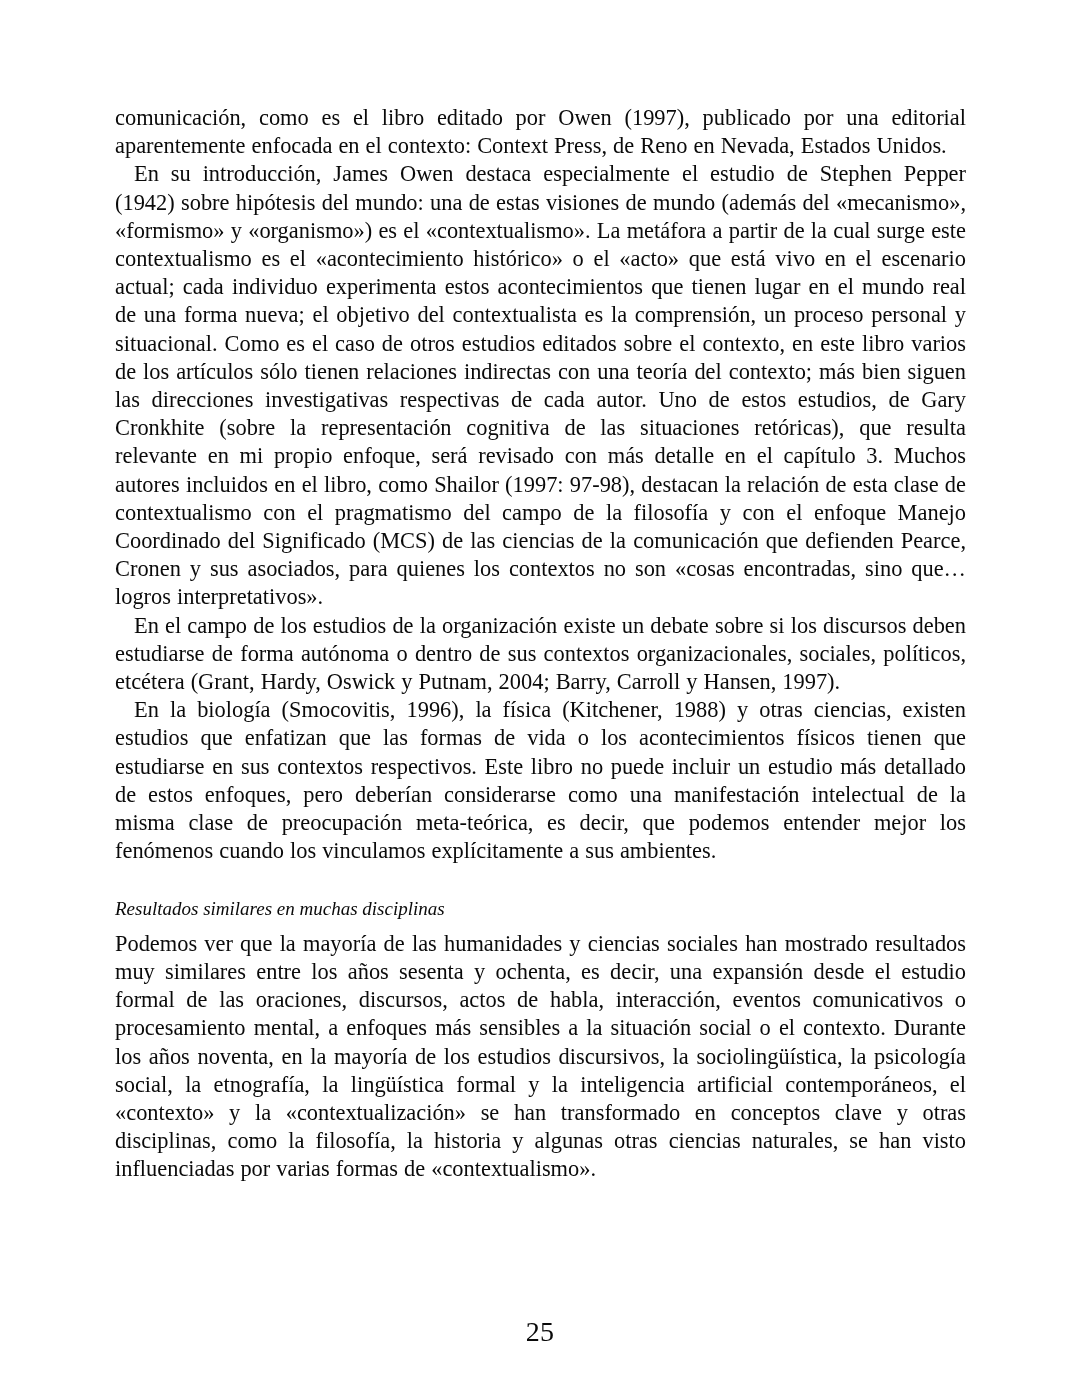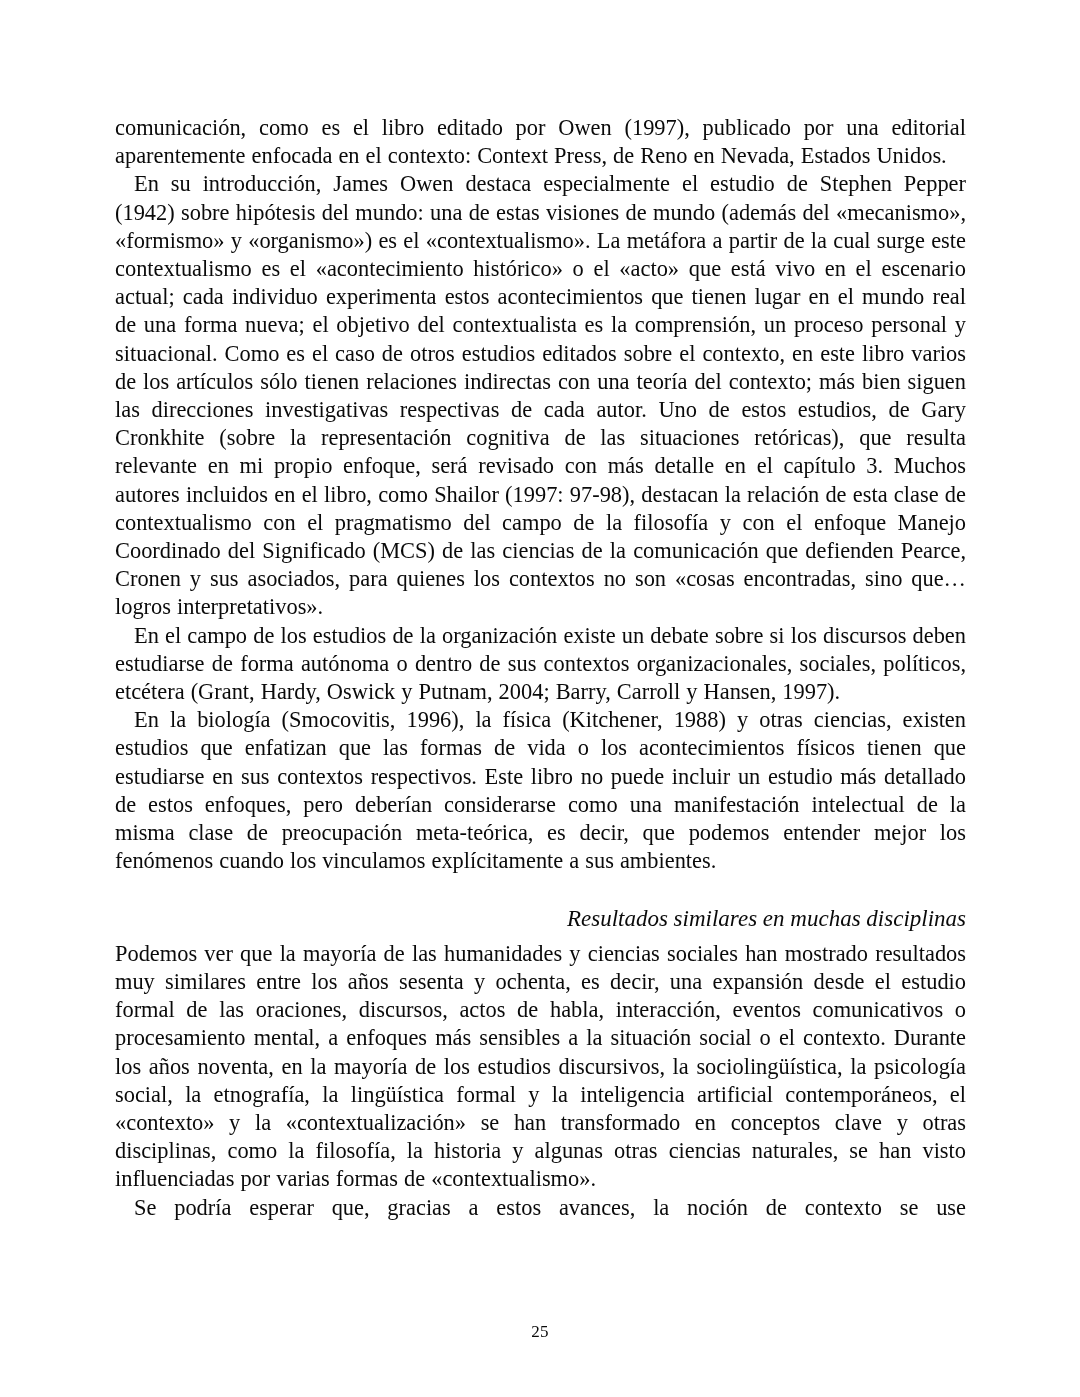--- a/index.html
+++ b/index.html
@@ -28,7 +28,6 @@
     left: 115px;
     top: 104px;
     width: 851px;
-    margin-top: 10px;
   }
 
   .body-par {

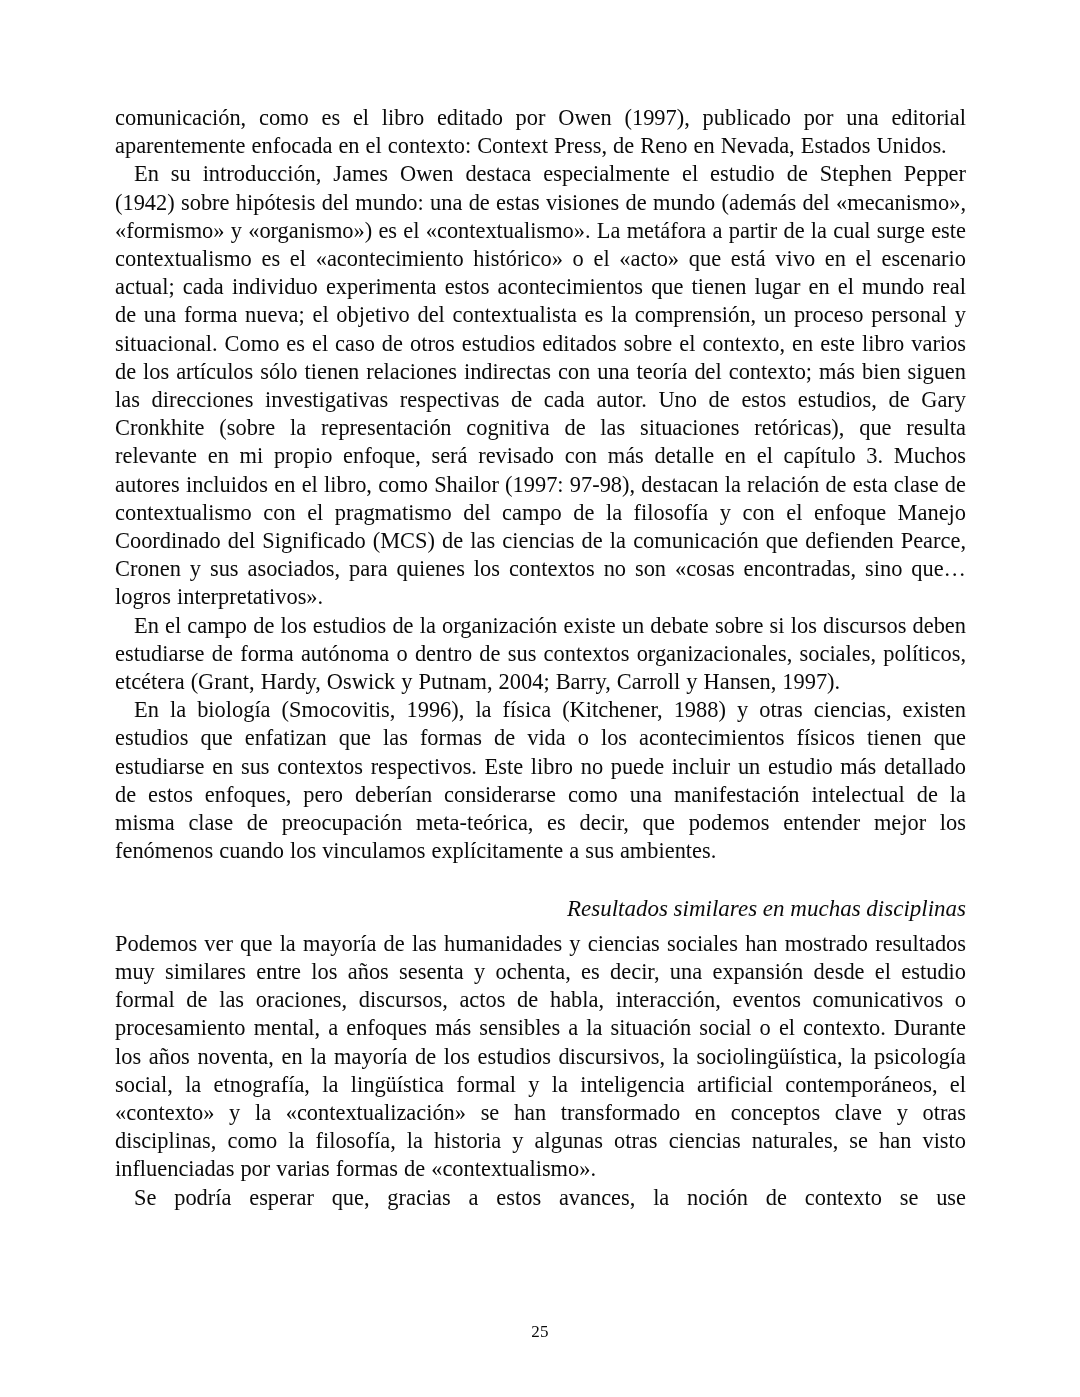--- a/index.html
+++ b/index.html
@@ -47,11 +47,11 @@
 
   .section-heading {
     margin: 0;
-    font-size: 23px;
+    font-size: 19px;
     line-height: 28.2px;
     font-style: italic;
     font-weight: normal;
-    text-align: right;
+    text-align: left;
     padding-top: 30px;
     padding-bottom: 6px;
   }

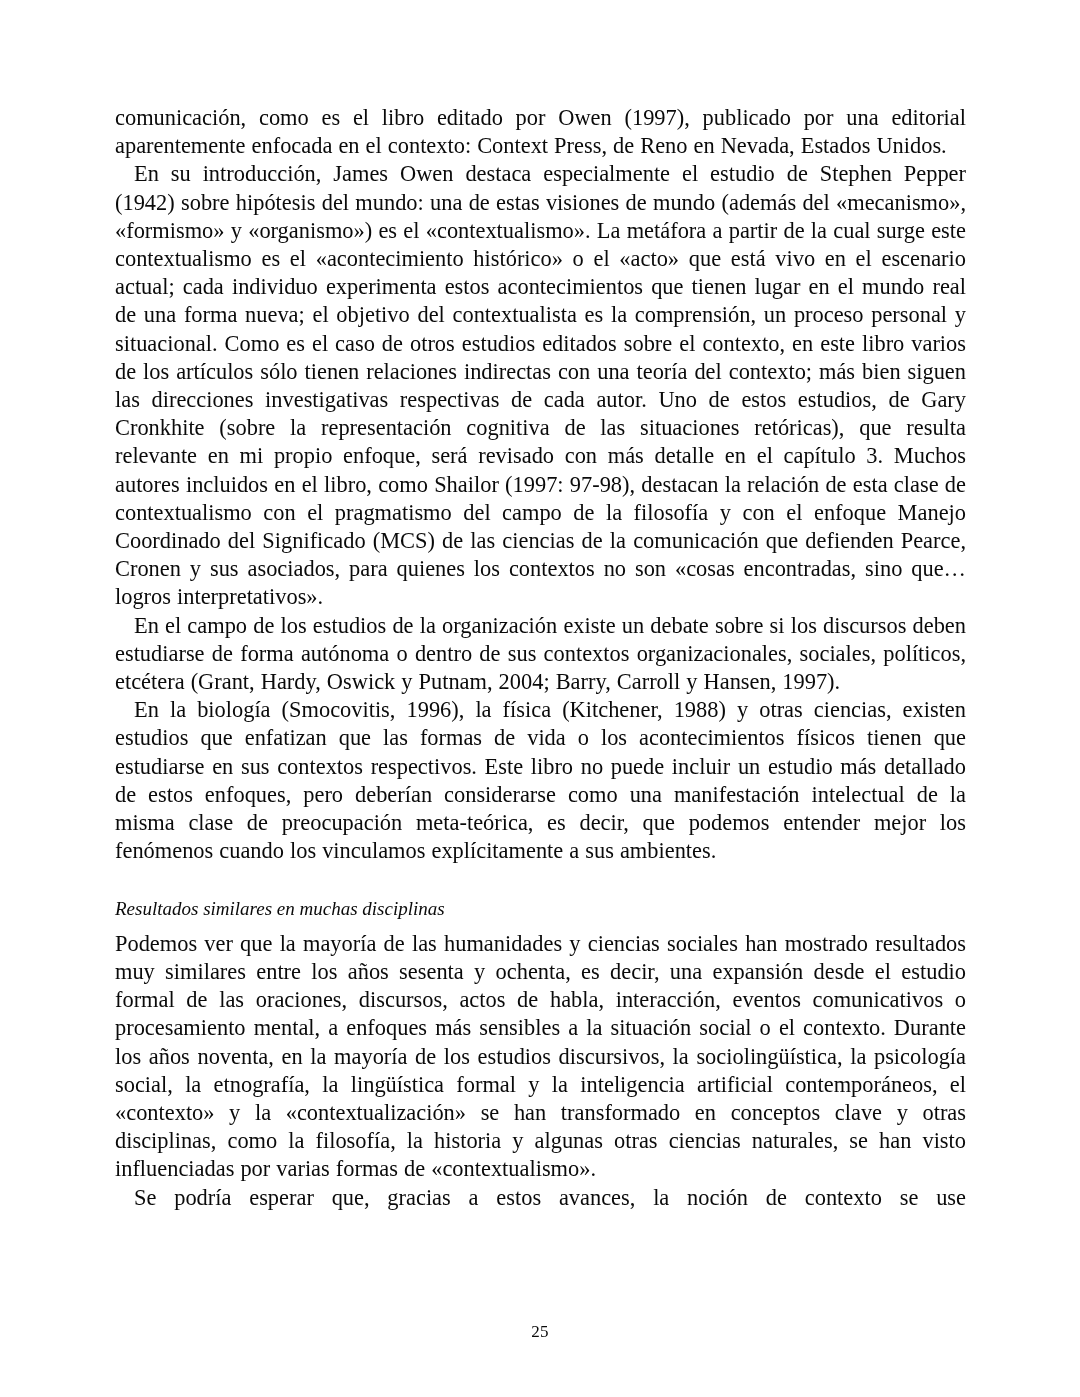--- a/index.html
+++ b/index.html
@@ -97,7 +97,6 @@
 
     <p class="body-par">Podemos ver que la mayoría de las humanidades y ciencias sociales han mostrado resultados muy similares entre los años sesenta y ochenta, es decir, una expansión desde el estudio formal de las oraciones, discursos, actos de habla, interacción, eventos comunicativos o procesamiento mental, a enfoques más sensibles a la situación social o el contexto. Durante los años noventa, en la mayoría de los estudios discursivos, la sociolingüística, la psicología social, la etnografía, la lingüística formal y la inteligencia artificial contemporáneos, el «contexto» y la «contextualización» se han transformado en conceptos clave y otras disciplinas, como la filosofía, la historia y algunas otras ciencias naturales, se han visto influenciadas por varias formas de «contextualismo».</p>
 
-    <p class="continued-line">Se podría esperar que, gracias a estos avances, la noción de contexto se use</p>
 
   </div>
 

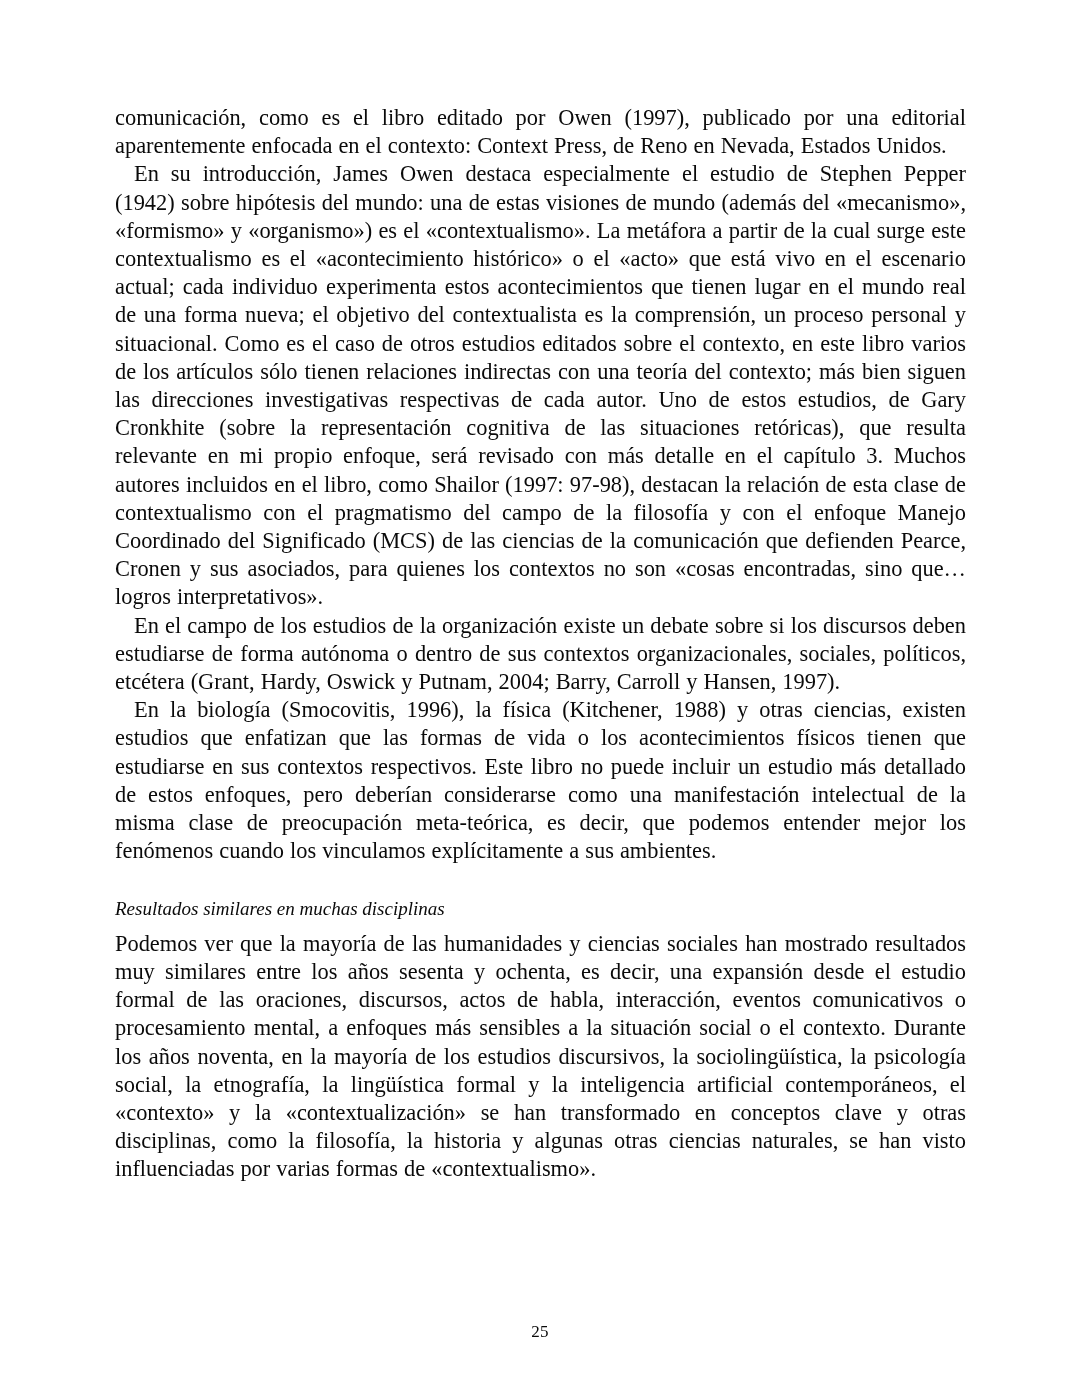--- a/index.html
+++ b/index.html
@@ -73,7 +73,7 @@
     right: 0;
     top: 1318px;
     text-align: center;
-    font-size: 17px;
+    font-size: 28px;
     line-height: 28px;
     letter-spacing: 0.01em;
   }

